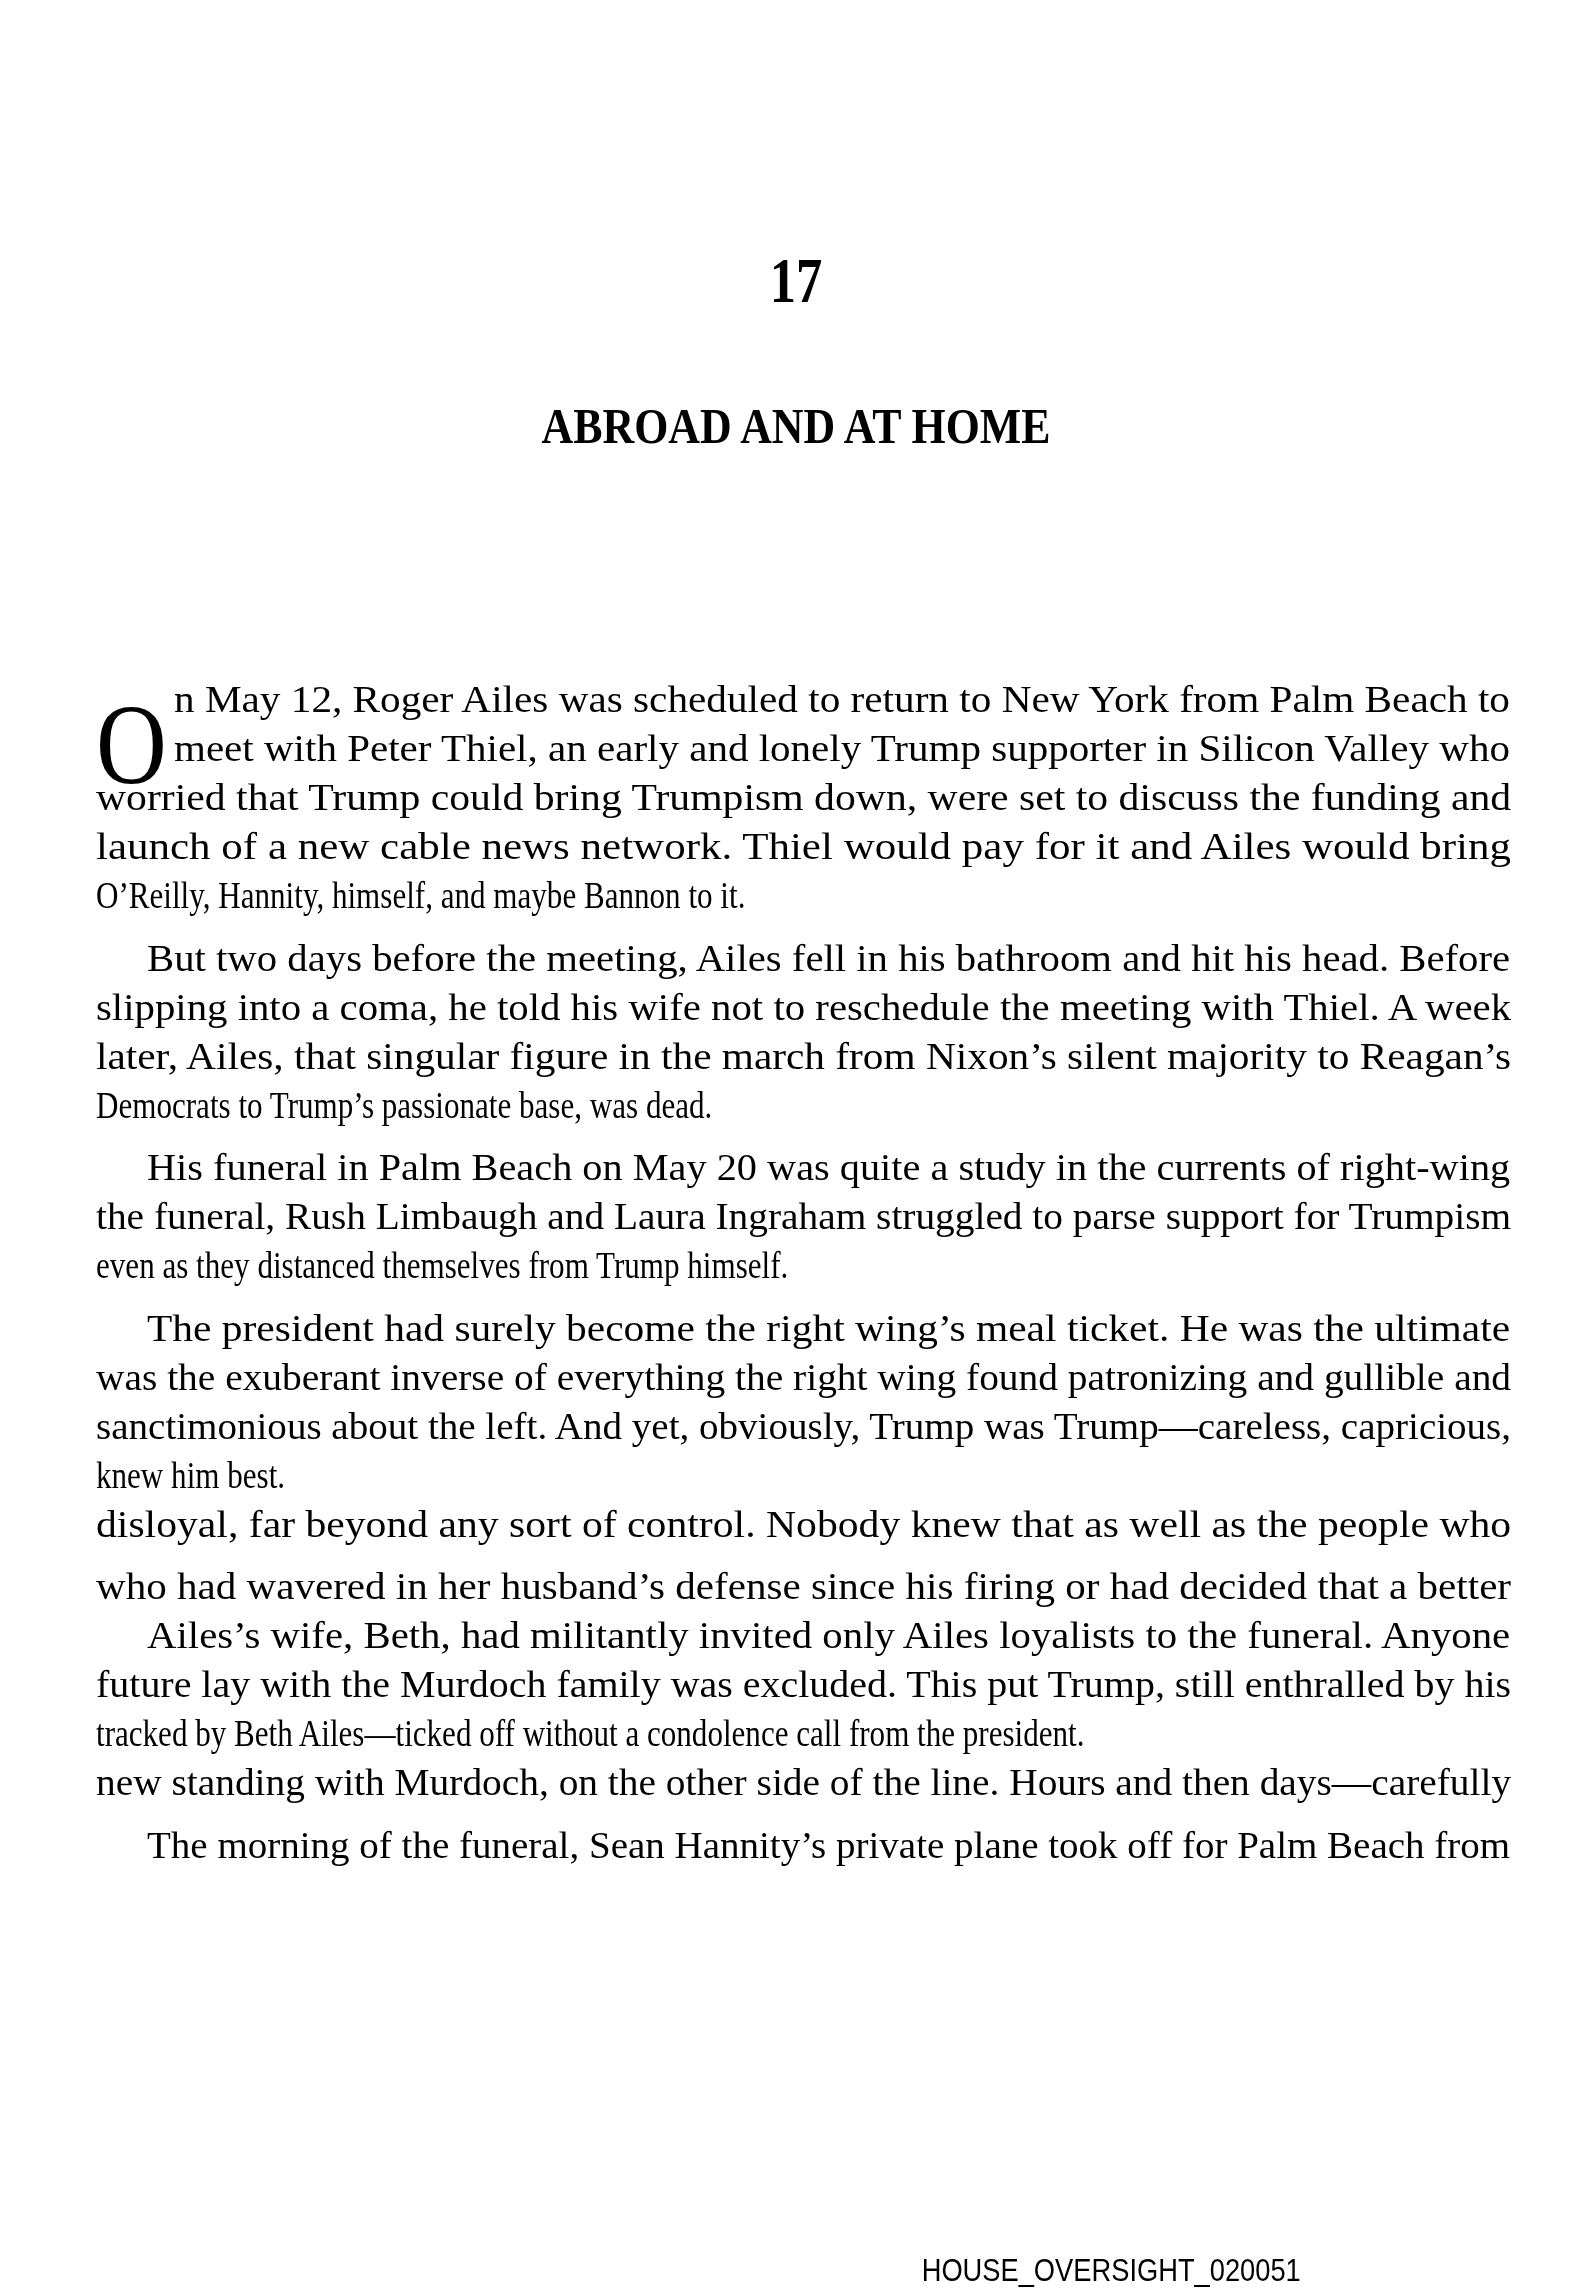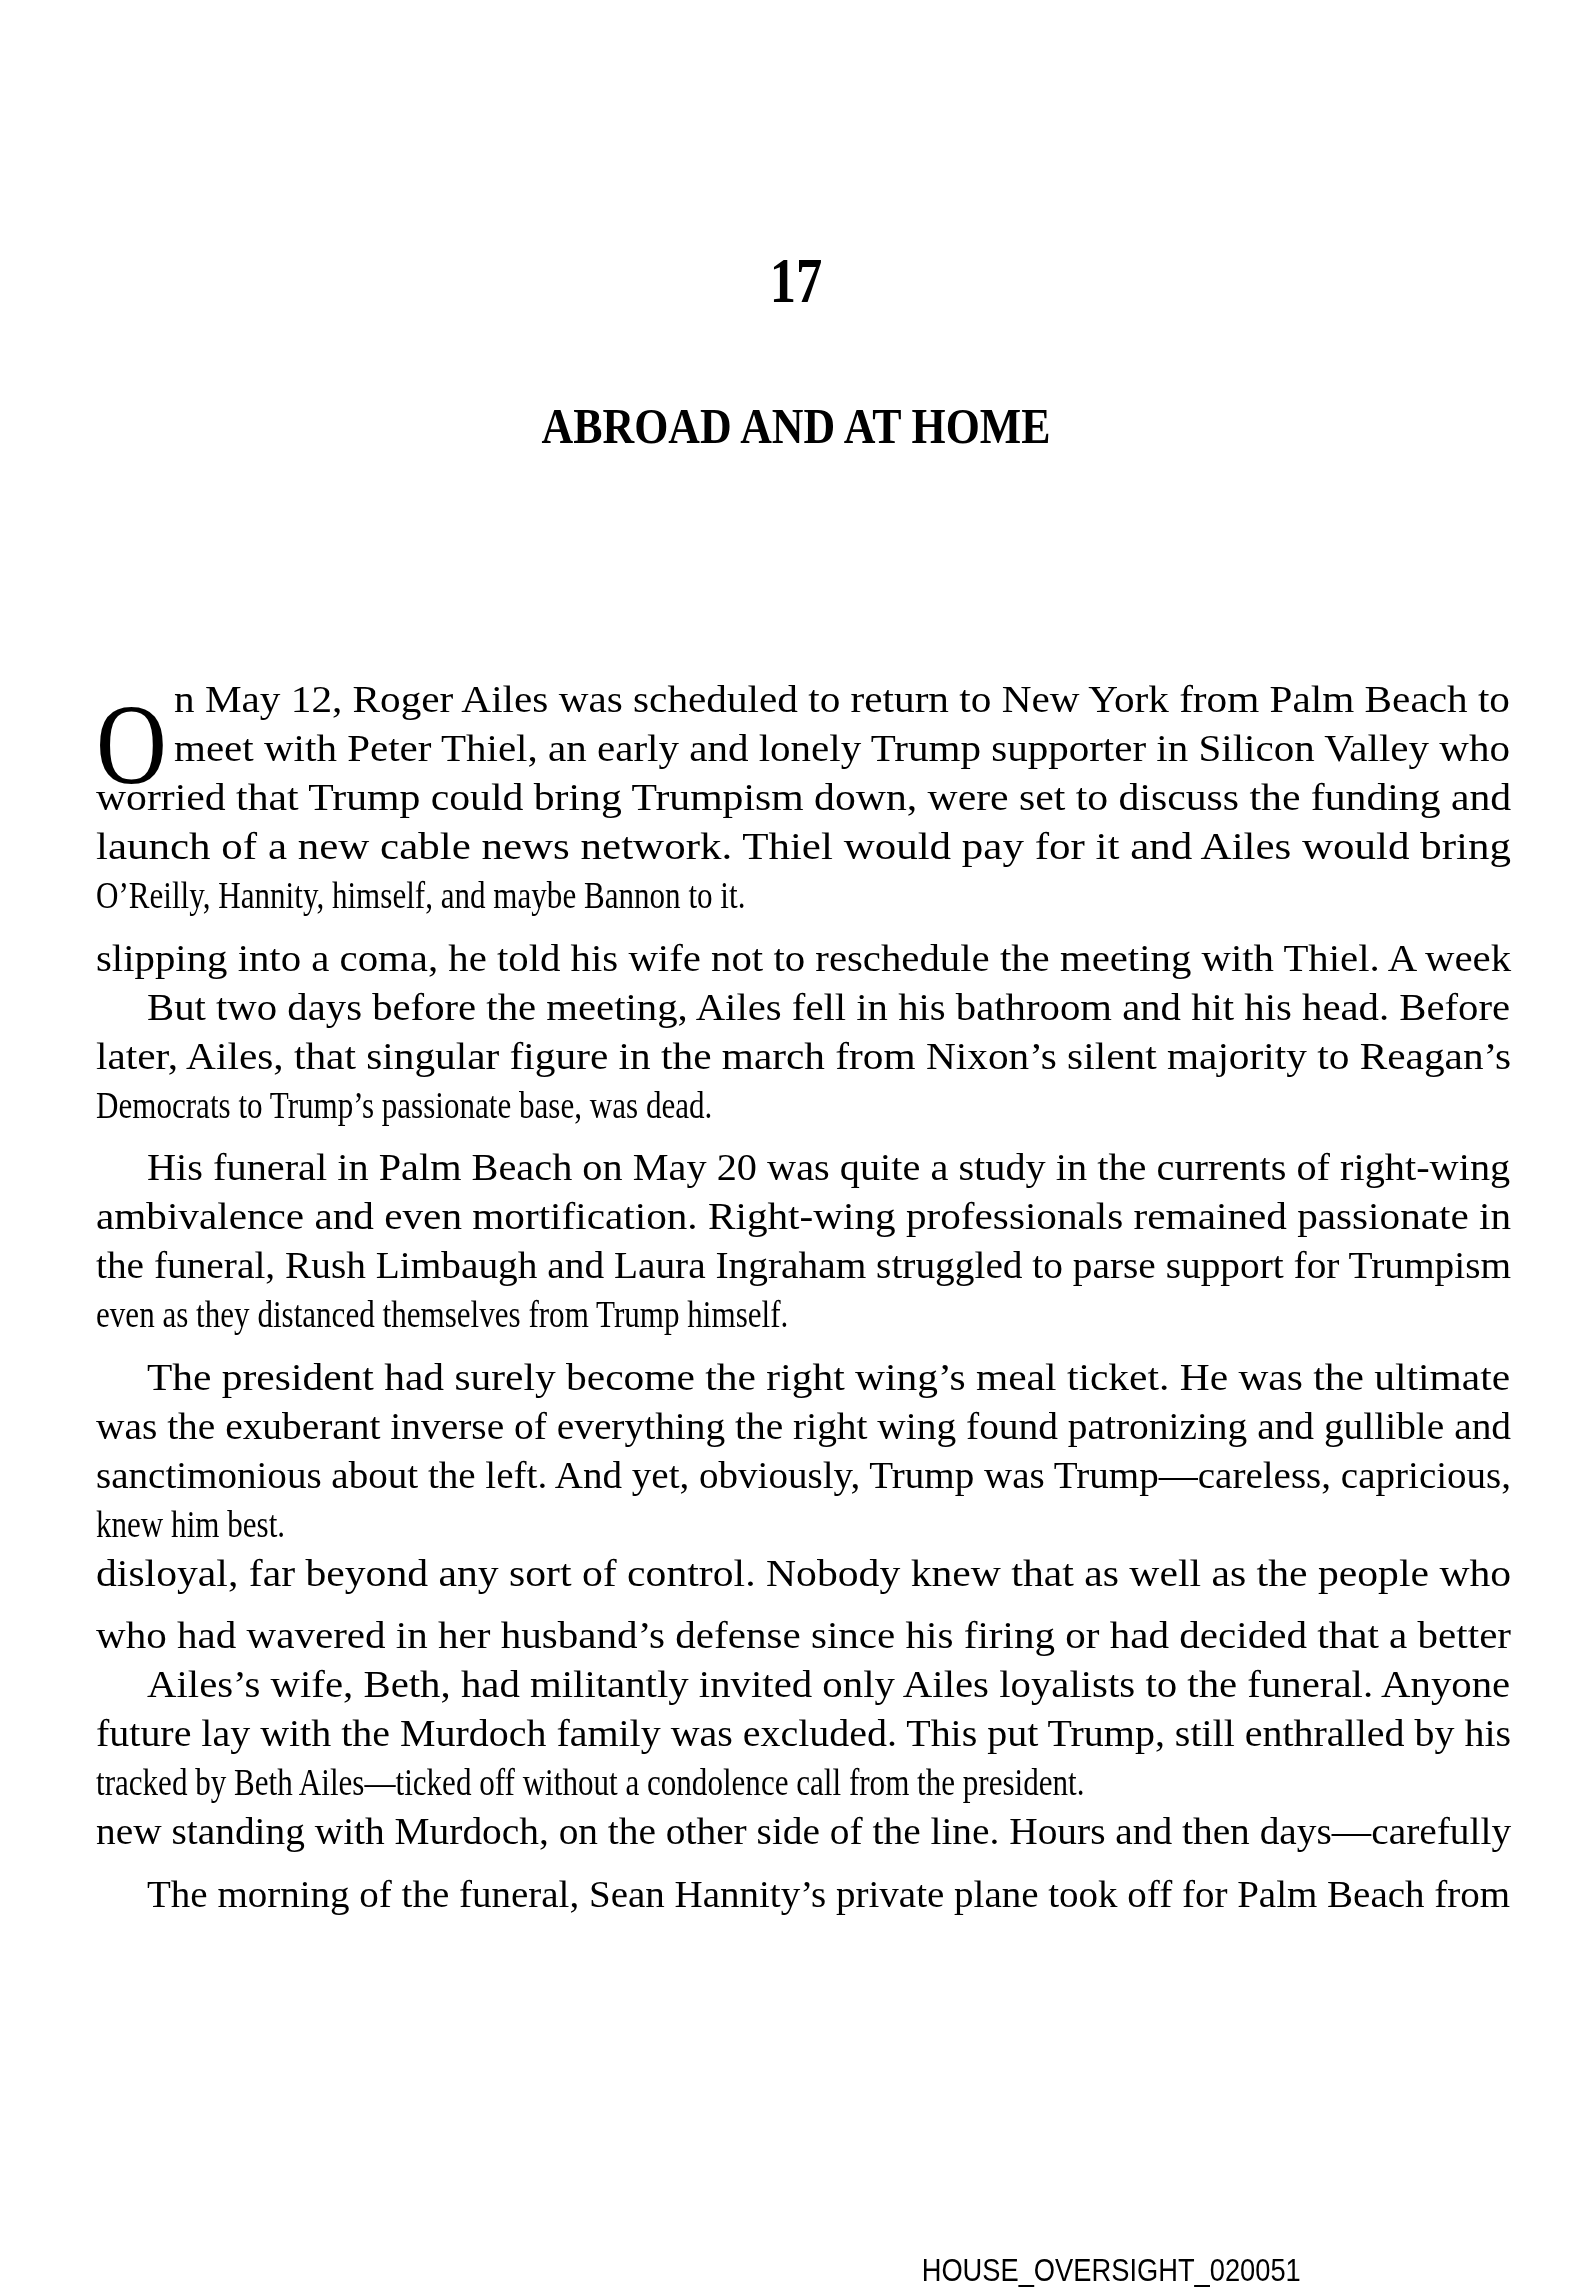--- a/index.html
+++ b/index.html
@@ -108,8 +108,8 @@
         <div class="line"><span class="txt" style="margin-left: 0px; transform: scaleX(0.84);">O’Reilly, Hannity, himself, and maybe Bannon to it.</span></div>
       </div>
       <div class="para">
+        <div class="line"><span class="txt" style="margin-left: 51px; transform: scaleX(1.1009);">But two days before the meeting, Ailes fell in his bathroom and hit his head. Before</span></div>
         <div class="line"><span class="txt" style="margin-left: 0px; transform: scaleX(1.1023);">slipping into a coma, he told his wife not to reschedule the meeting with Thiel. A week</span></div>
-        <div class="line"><span class="txt" style="margin-left: 51px; transform: scaleX(1.1009);">But two days before the meeting, Ailes fell in his bathroom and hit his head. Before</span></div>
         <div class="line"><span class="txt" style="margin-left: 0px; transform: scaleX(1.1164);">later, Ailes, that singular figure in the march from Nixon’s silent majority to Reagan’s</span></div>
         <div class="line"><span class="txt" style="margin-left: 0px; transform: scaleX(0.84);">Democrats to Trump’s passionate base, was dead.</span></div>
       </div>

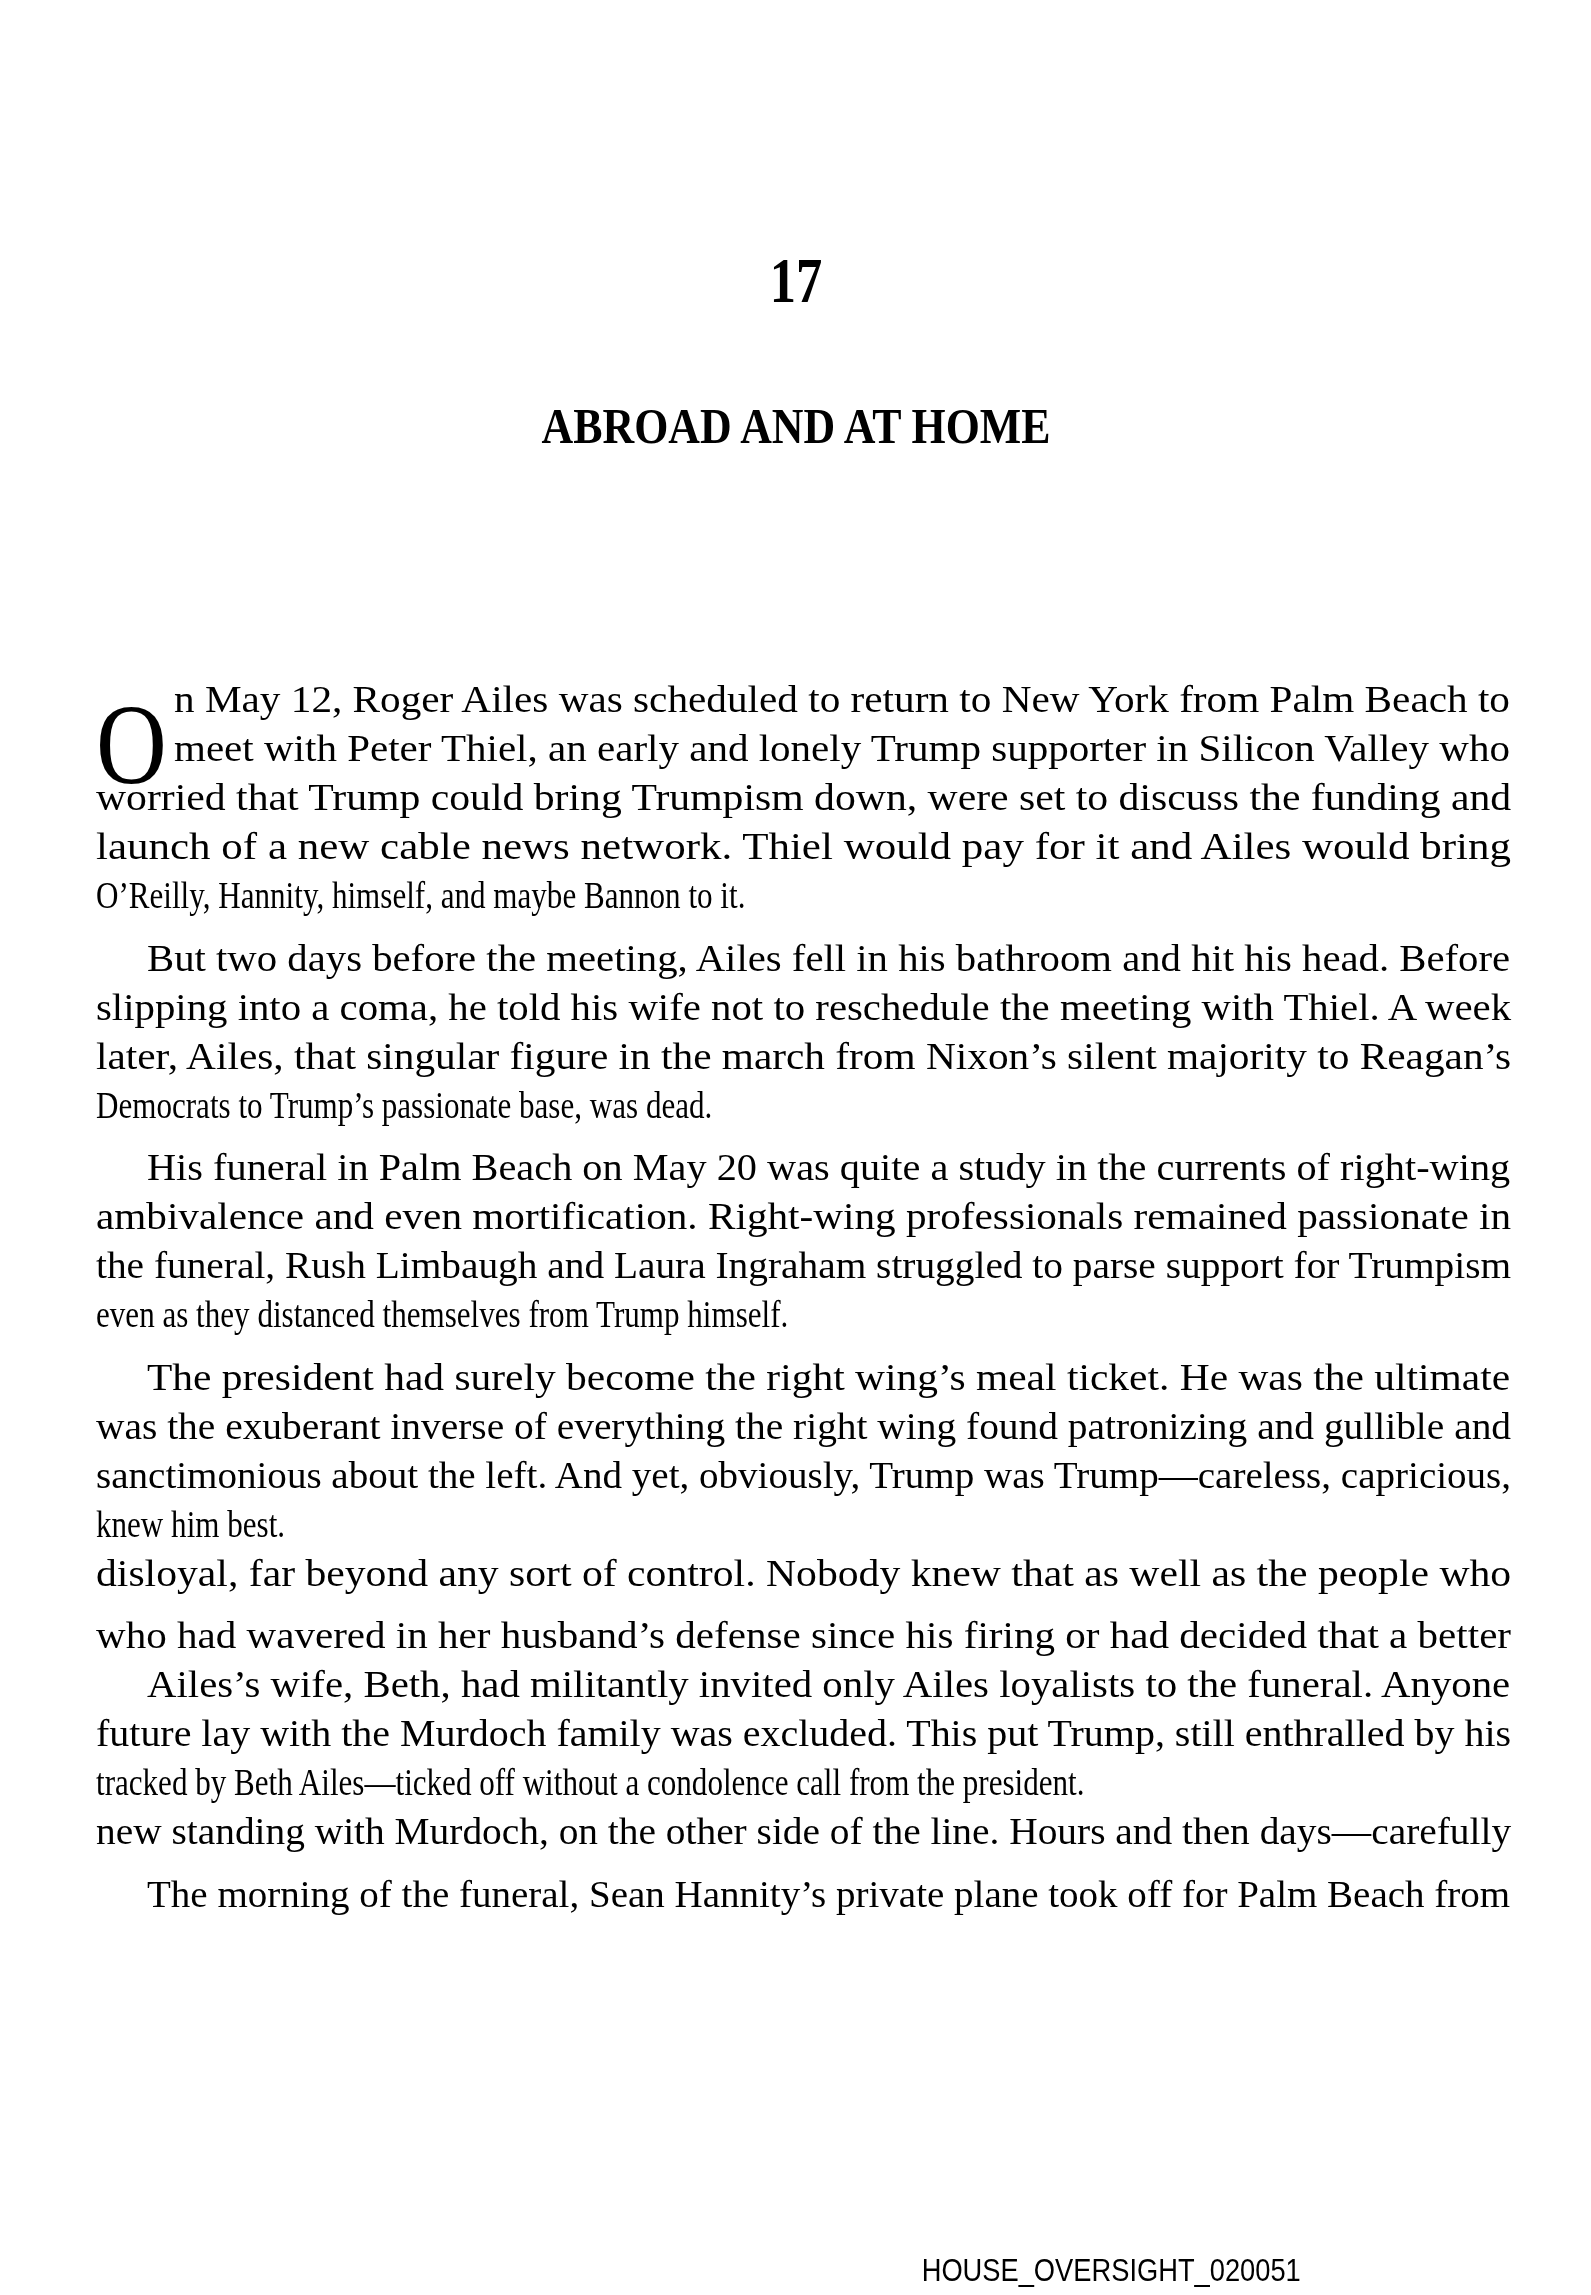--- a/index.html
+++ b/index.html
@@ -115,7 +115,6 @@
       </div>
       <div class="para">
         <div class="line"><span class="txt" style="margin-left: 51px; transform: scaleX(1.0892);">His funeral in Palm Beach on May 20 was quite a study in the currents of right-wing</span></div>
-        <div class="line"><span class="txt" style="margin-left: 0px; transform: scaleX(1.1134);">ambivalence and even mortification. Right-wing professionals remained passionate in</span></div>
         <div class="line"><span class="txt" style="margin-left: 0px; transform: scaleX(1.0634);">the funeral, Rush Limbaugh and Laura Ingraham struggled to parse support for Trumpism</span></div>
         <div class="line"><span class="txt" style="margin-left: 0px; transform: scaleX(0.84);">even as they distanced themselves from Trump himself.</span></div>
       </div>

